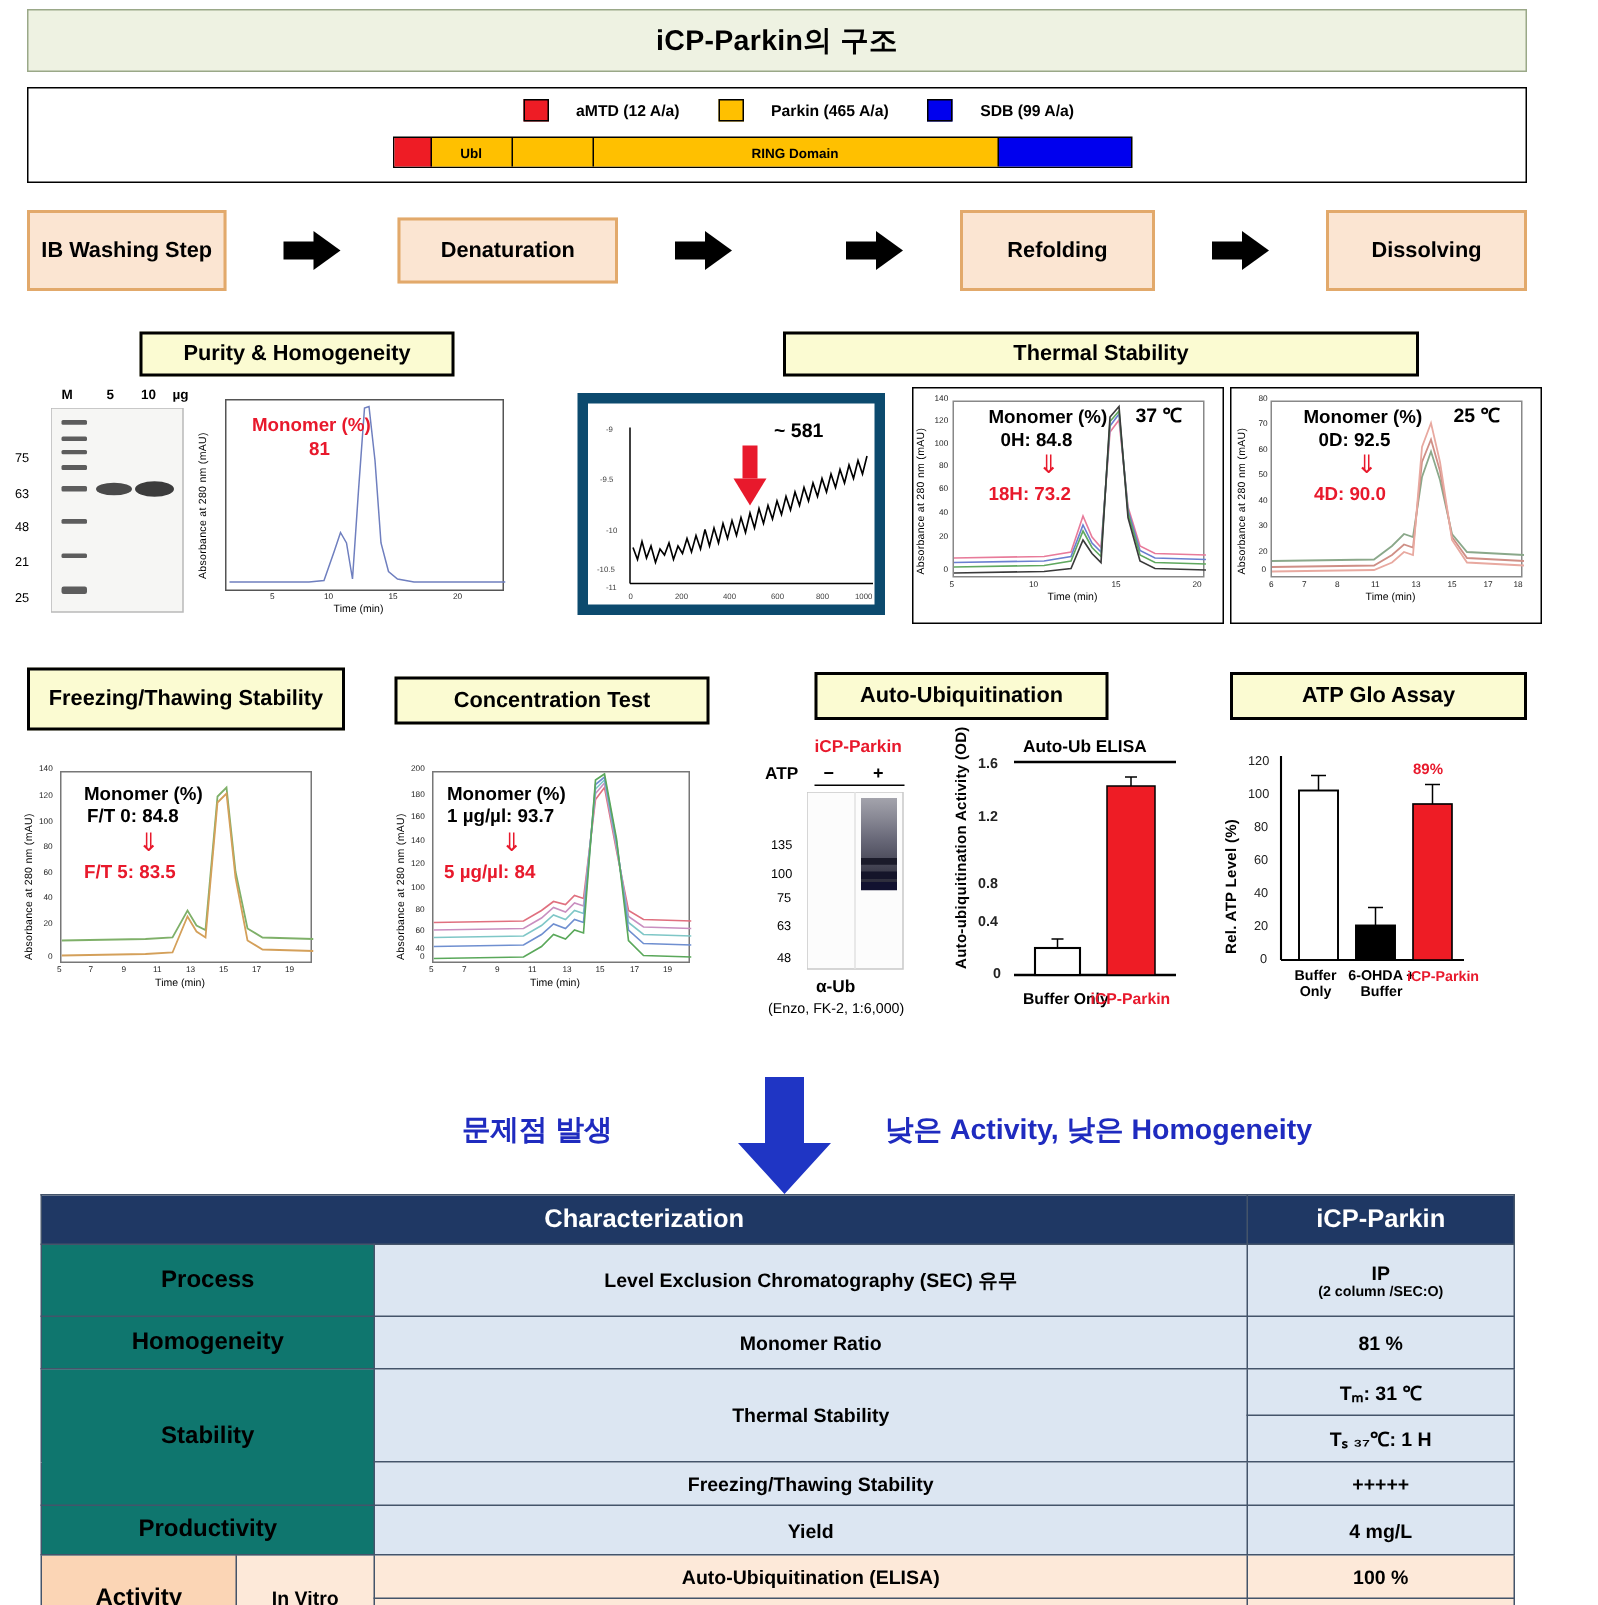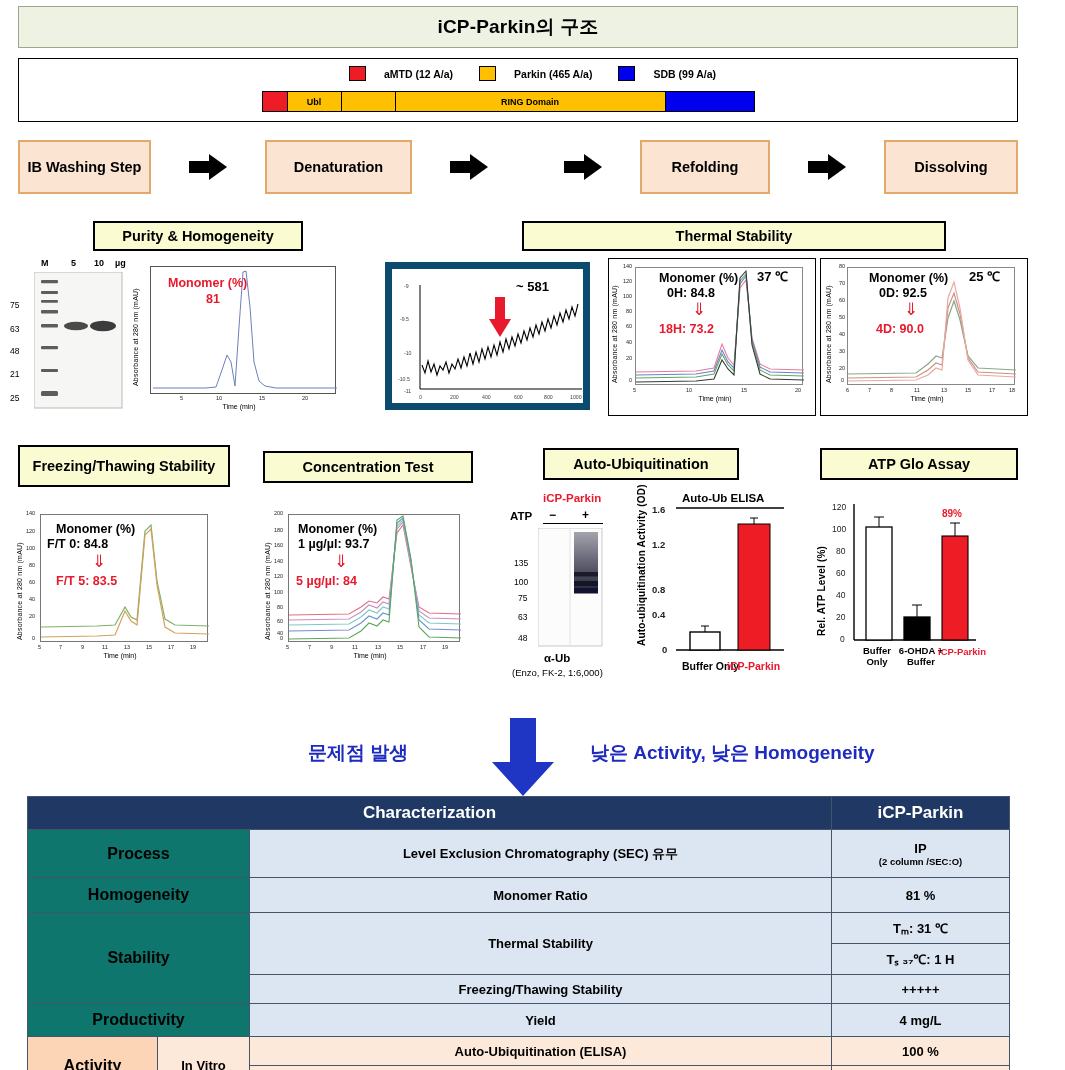--- a/index.html
+++ b/index.html
@@ -132,7 +132,7 @@
       <span class="head"></span>
     </div>
   <div style="flex:1"></div>
-  <div class="pbox" style="width:147px;height:54px">Denaturation</div>
+  <div class="pbox" style="width:147px;height:44px">Denaturation</div>
   <div style="flex:1"></div>
   <div class="arrow">
       <span class="shaft"></span>

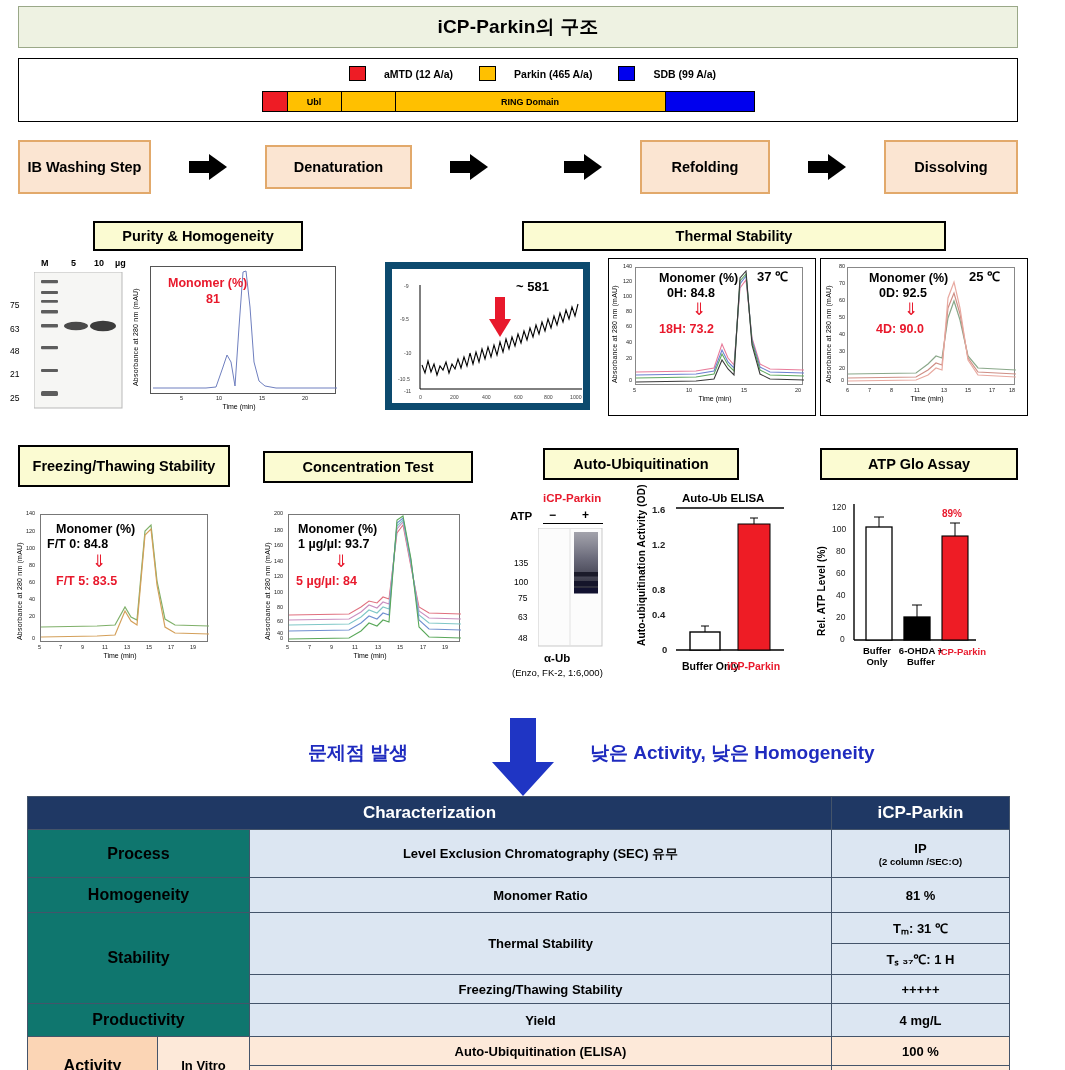--- a/index.html
+++ b/index.html
@@ -323,7 +323,7 @@
   <span class="tick" style="left:176px; top:136px;">19</span>
   <span class="axis-x-label" style="left:16px; top:144px; width:180px;">Time (min)</span>
   <span class="annot-black" style="left:42px; top:14px; font-size:12.5px;">Monomer (%)</span>
-  <span class="annot-black" style="left:33px; top:29px; font-size:12.5px;">F/T 0: 84.8</span>
+  <span class="annot-black" style="left:44px; top:29px; font-size:12.5px;">F/T 0: 84.8</span>
   <span class="down-arrow-red" style="left:78px; top:45px;">⇓</span>
   <span class="annot-red" style="left:42px; top:66px; font-size:12.5px;">F/T 5: 83.5</span>
 </div>

